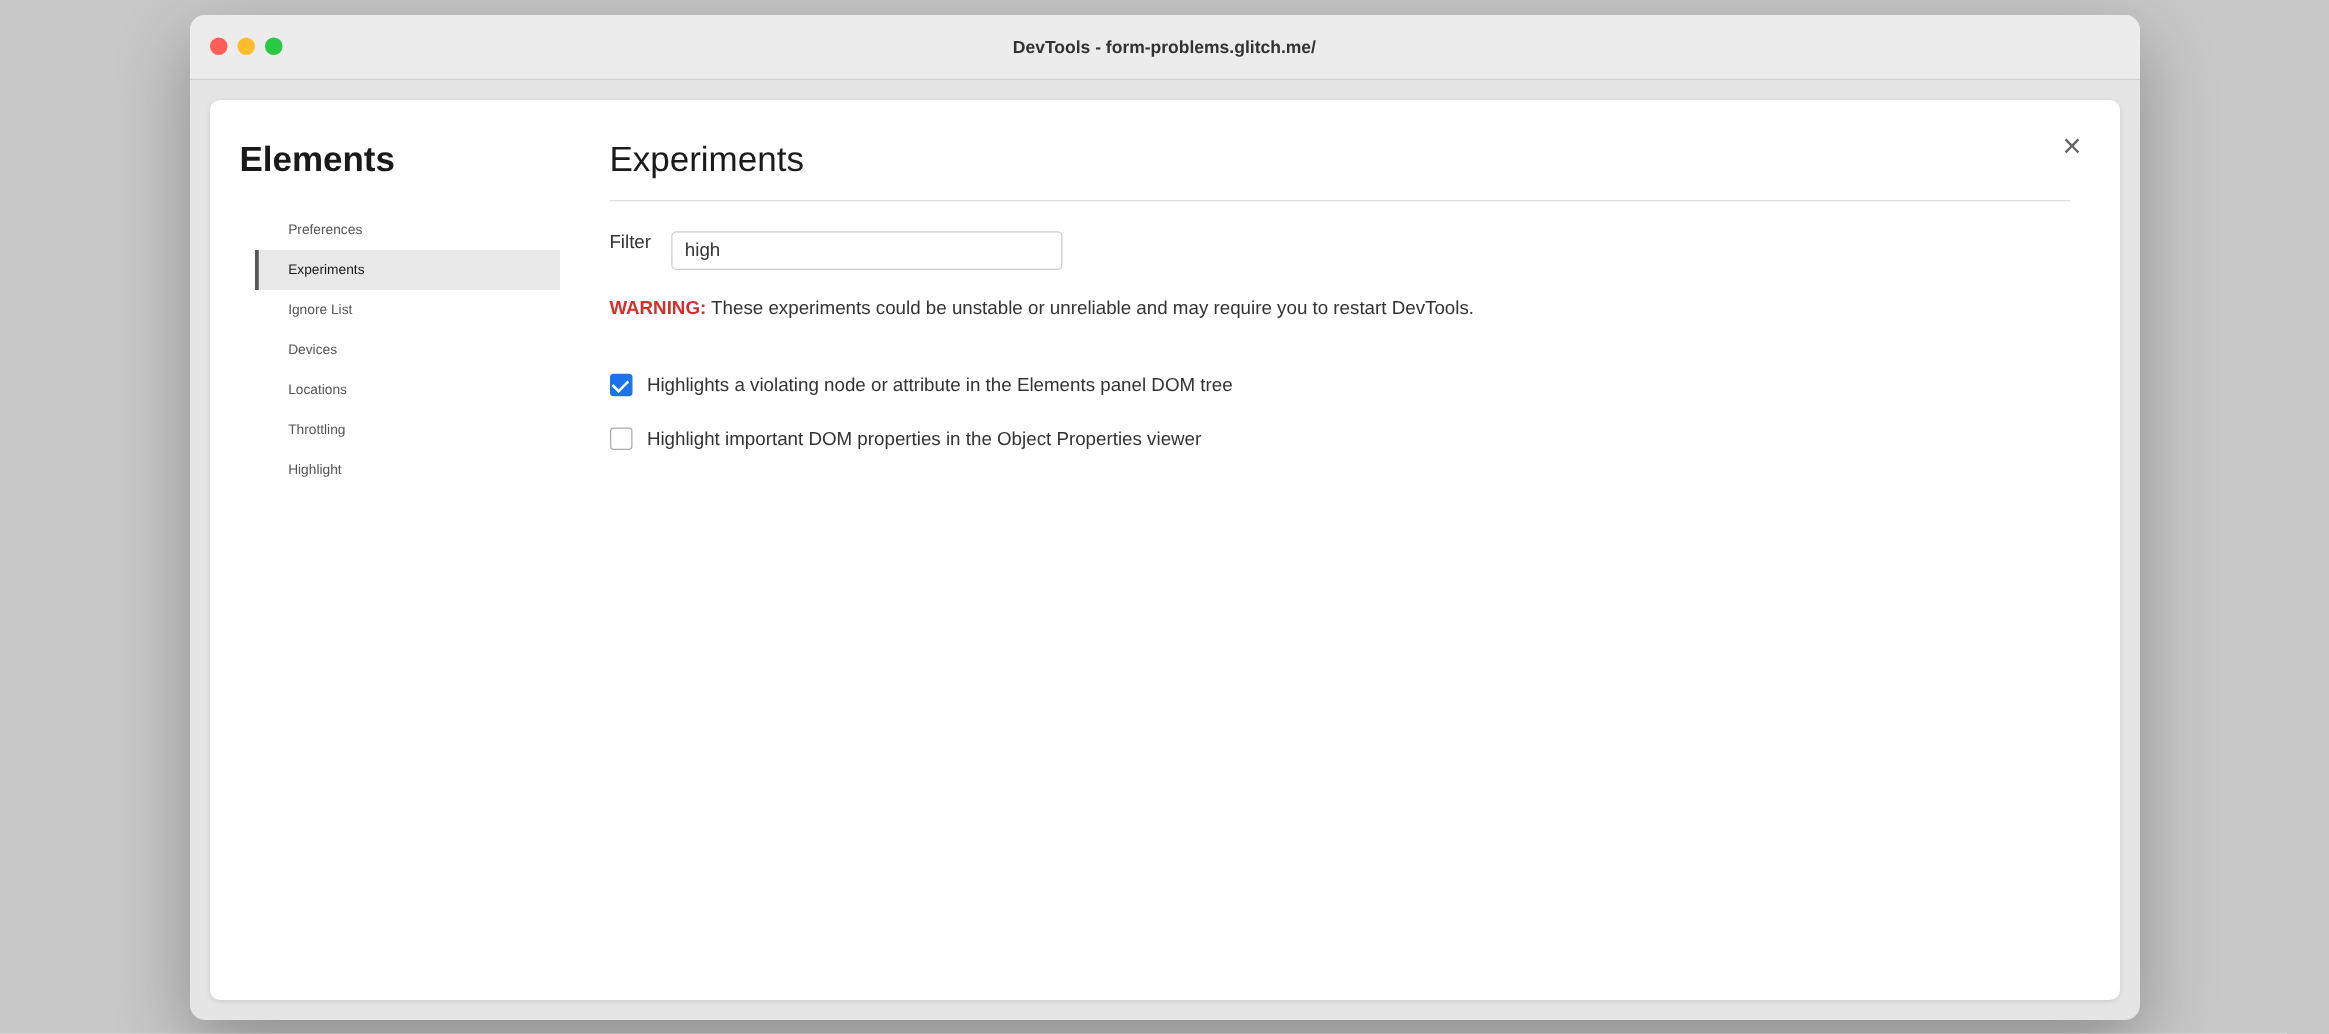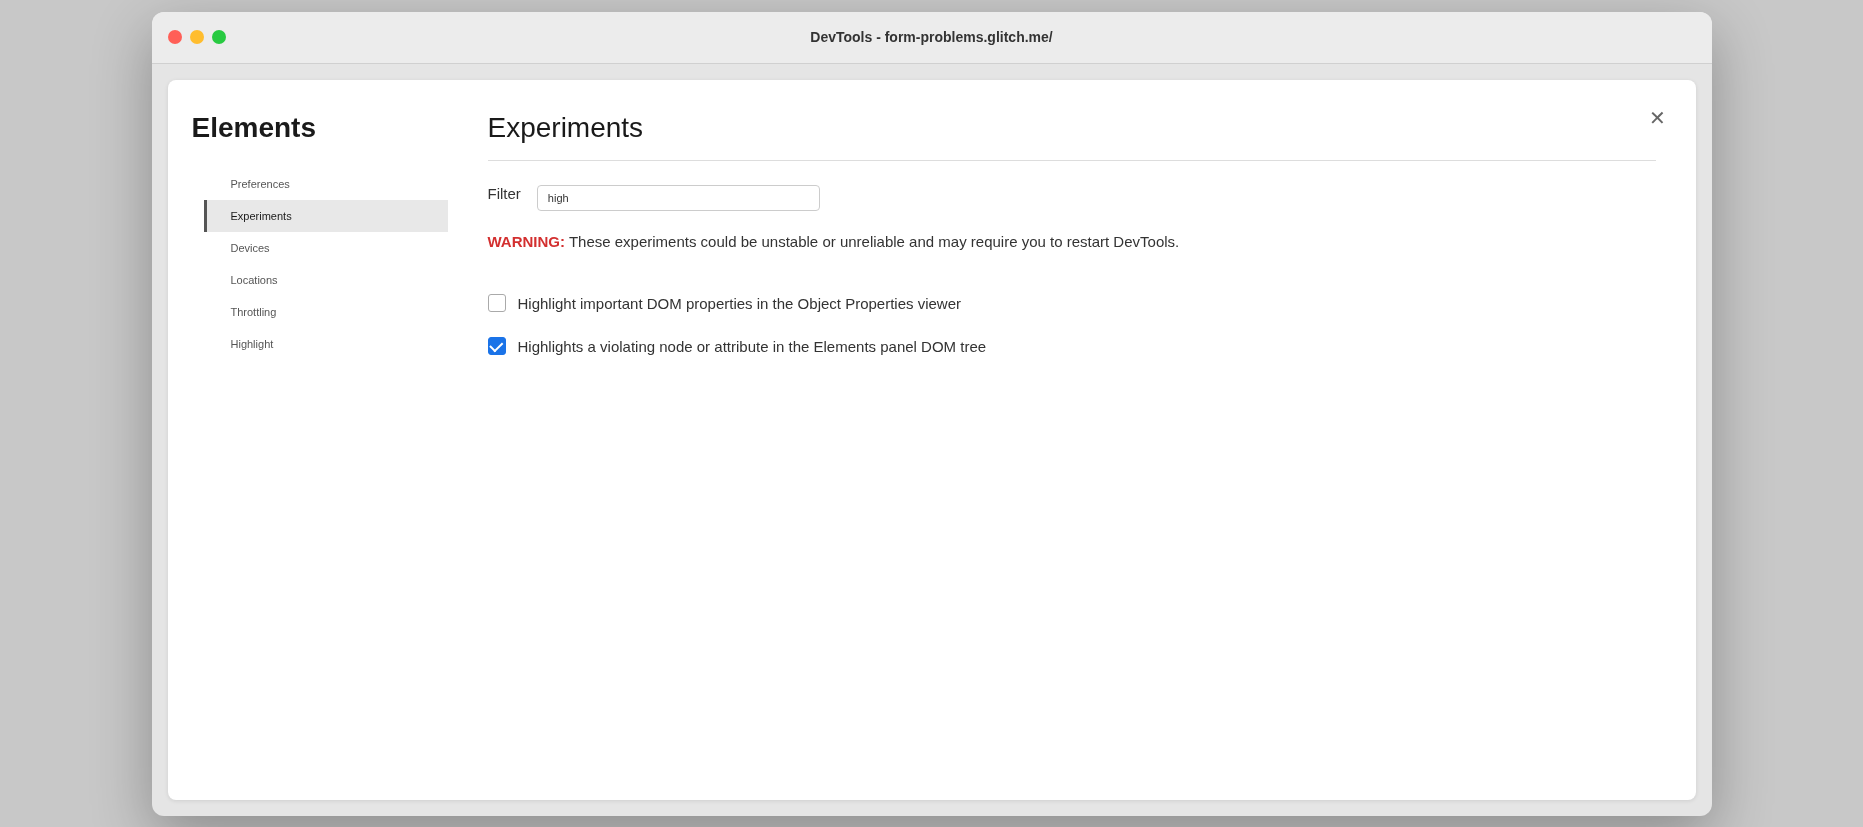--- a/index.html
+++ b/index.html
@@ -149,8 +149,8 @@
       border: 1px solid #ccc;
       border-radius: 4px;
       padding: 6px 10px;
-      font-size: 11px;
-      width: 283px;
+      font-size: 15px;
+      width: 313px;
       outline: none;
       color: #333;
     }

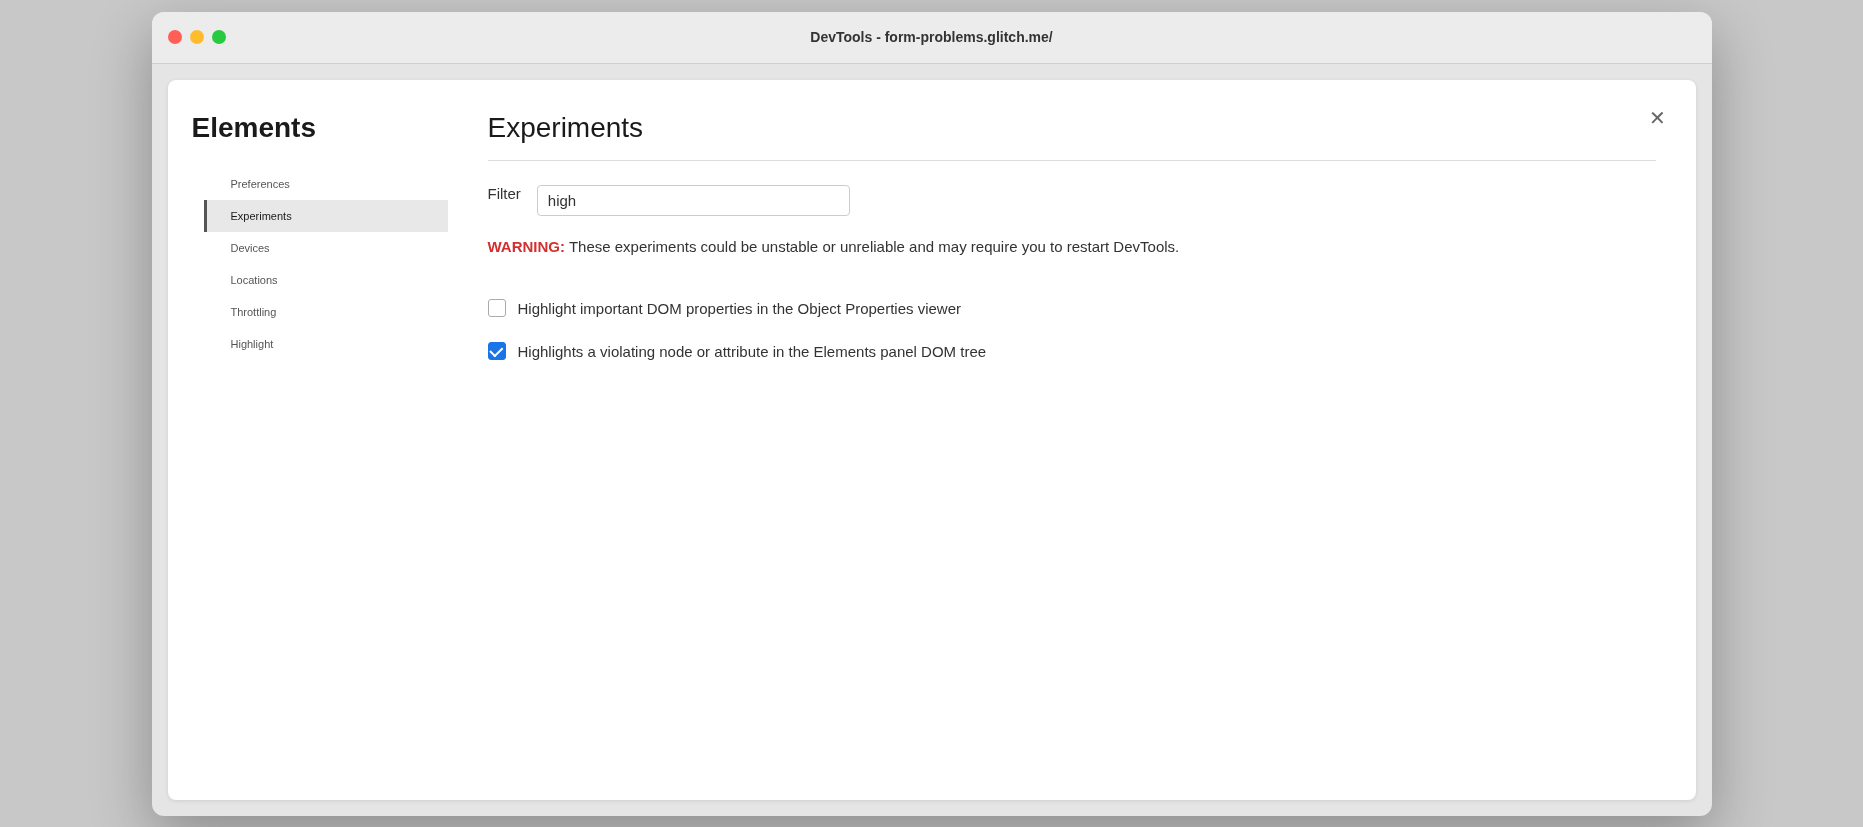--- a/index.html
+++ b/index.html
@@ -232,6 +232,9 @@
         <span>Experiments</span>
       </div>
       <div class="sidebar-item">
+        <span>Ignore List</span>
+      </div>
+      <div class="sidebar-item">
         <span>Devices</span>
       </div>
       <div class="sidebar-item">

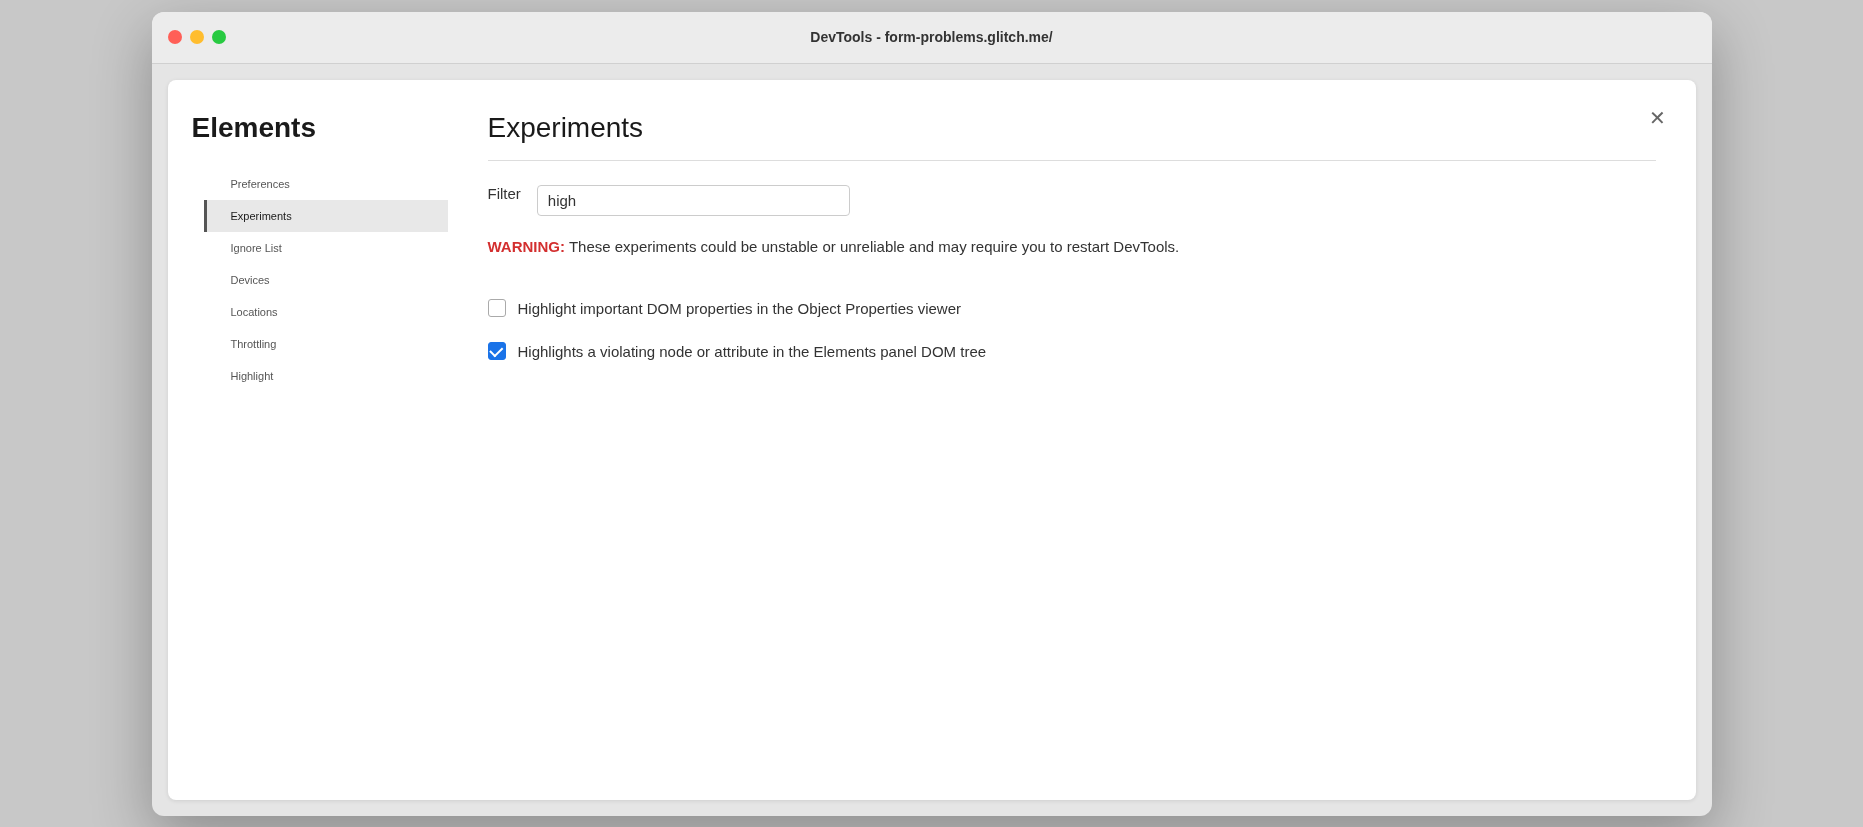--- a/index.html
+++ b/index.html
@@ -266,13 +266,13 @@
       </p>
 
       <div class="experiment-item">
+        <div class="checkbox checked"></div>
+        <span class="experiment-label">Highlights a violating node or attribute in the Elements panel DOM tree</span>
+      </div>
+
+      <div class="experiment-item">
         <div class="checkbox"></div>
         <span class="experiment-label">Highlight important DOM properties in the Object Properties viewer</span>
-      </div>
-
-      <div class="experiment-item">
-        <div class="checkbox checked"></div>
-        <span class="experiment-label">Highlights a violating node or attribute in the Elements panel DOM tree</span>
       </div>
     </div>
   </div>

